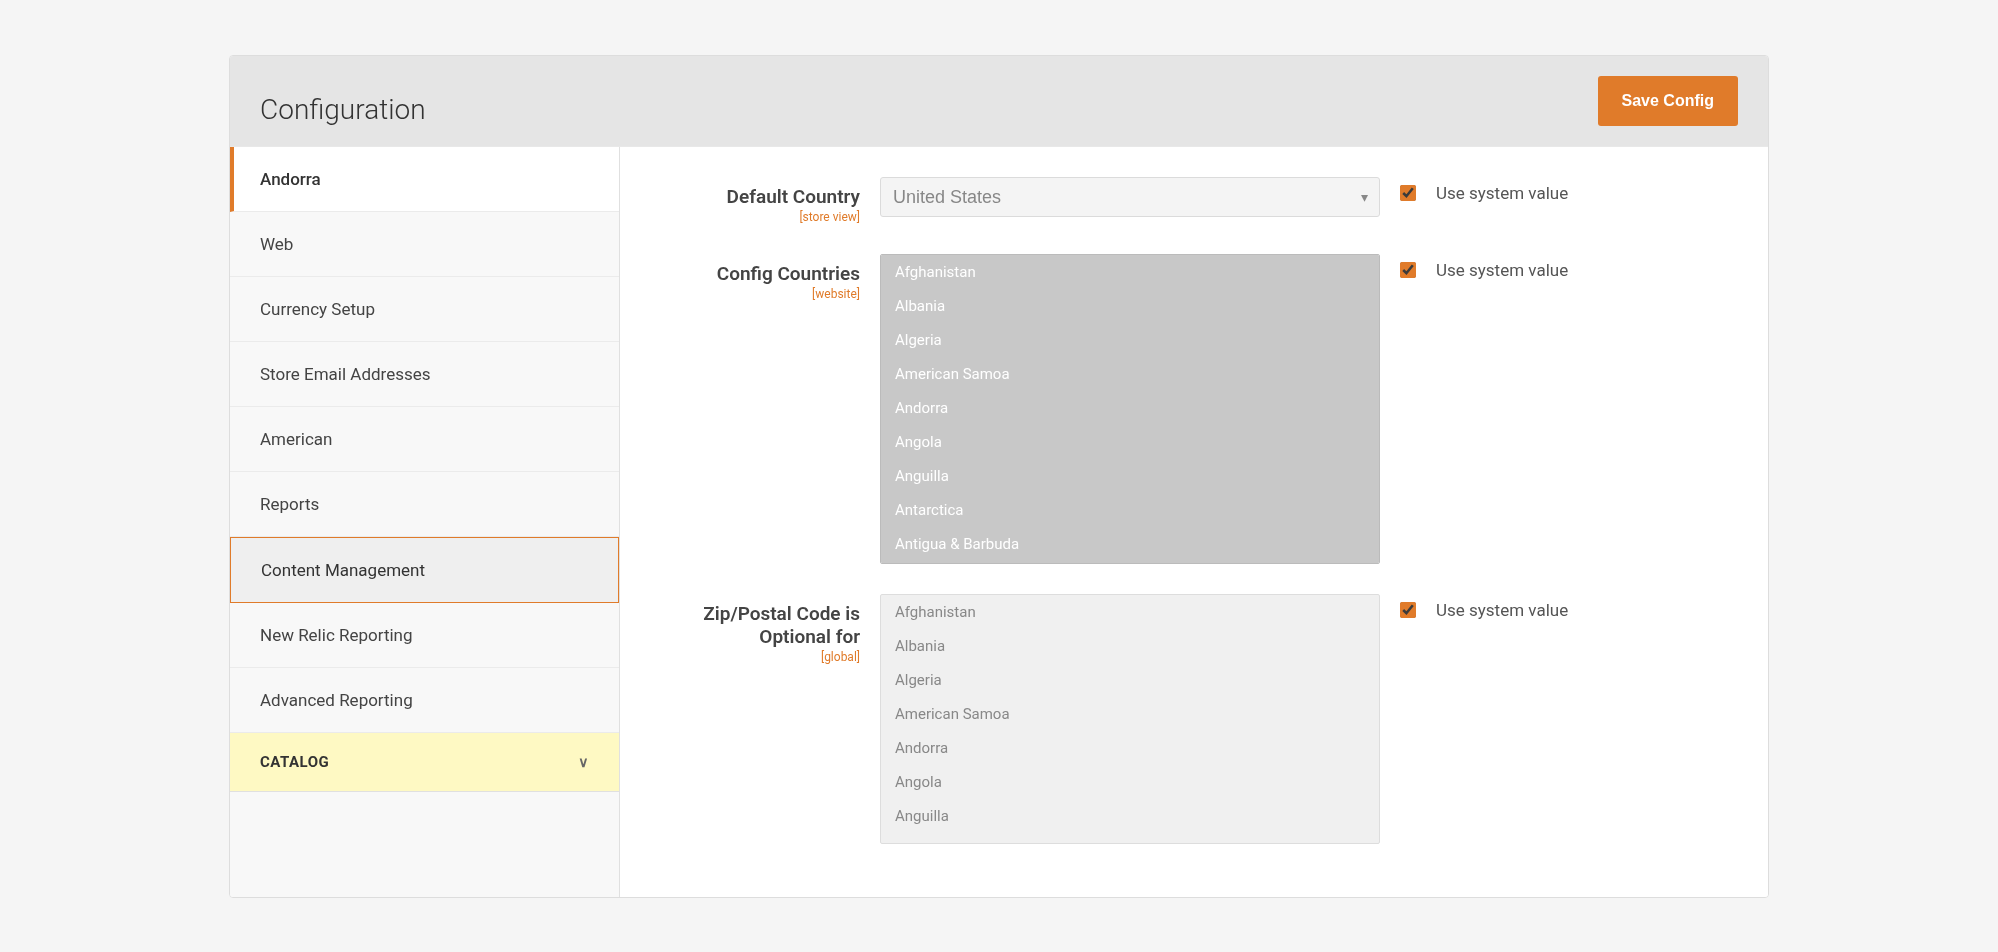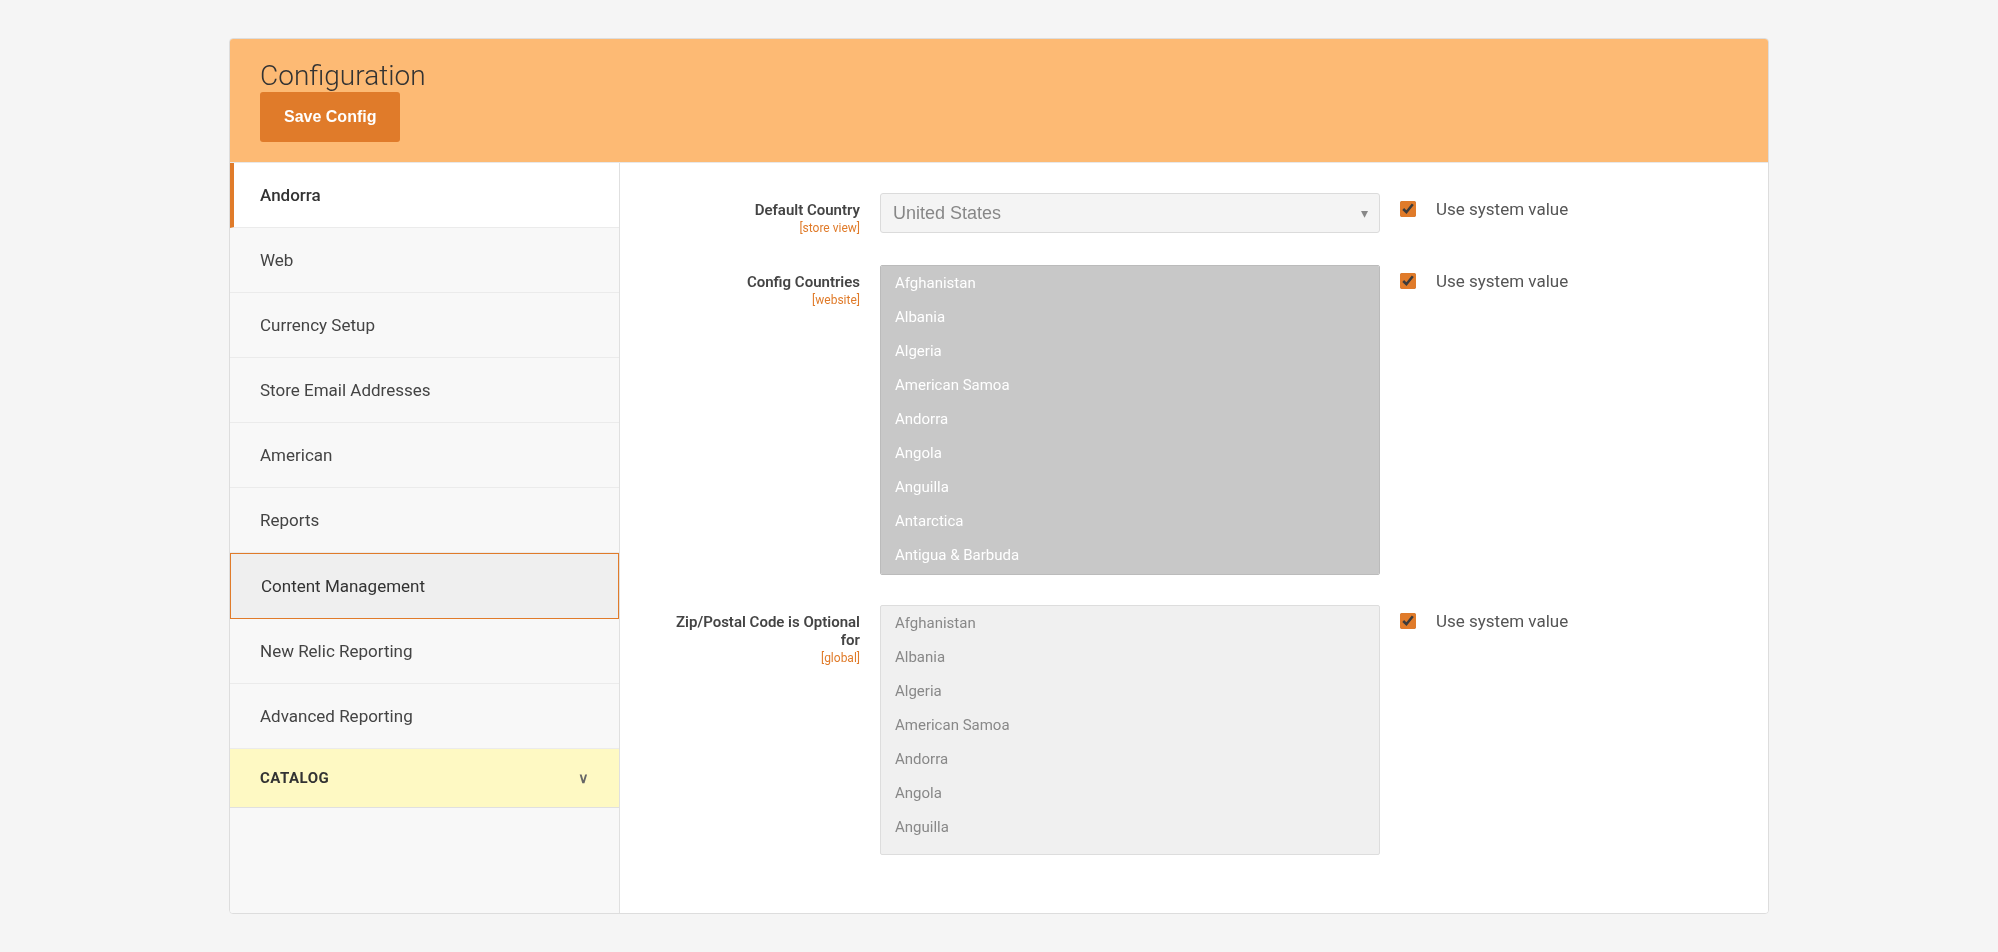--- a/index.html
+++ b/index.html
@@ -23,11 +23,10 @@
     .page-header {
       display: flex;
       justify-content: space-between;
-      align-items: flex-start;
+      align-items: flex-end;
       padding: 20px 30px;
-      background: #fdba74;
+      background: #e5e5e5;
       border-bottom: 1px solid #e8e8e8;
-      flex-direction: column;
     }
     .page-title {
       font-size: 28px;

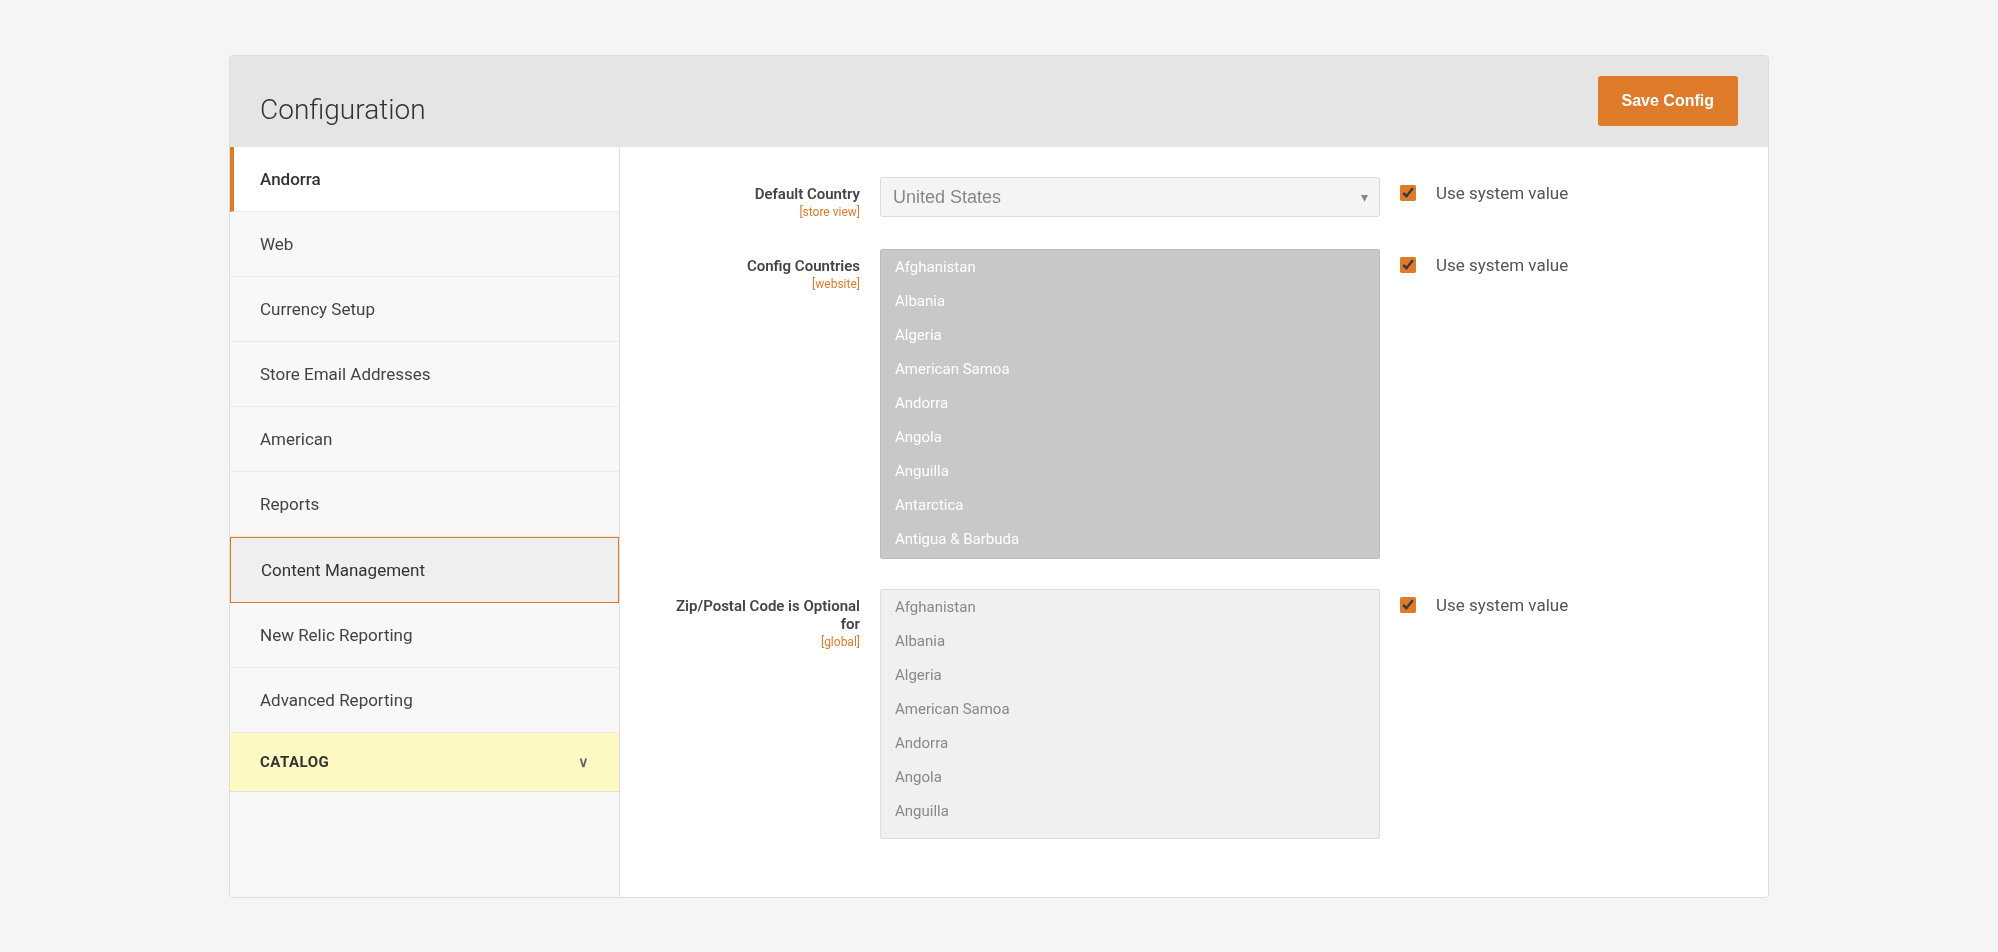--- a/index.html
+++ b/index.html
@@ -118,7 +118,7 @@
       padding-top: 8px;
     }
     .field-label {
-      font-size: 15px;
+      font-size: 19px;
       font-weight: 600;
       color: #444;
       display: block;

